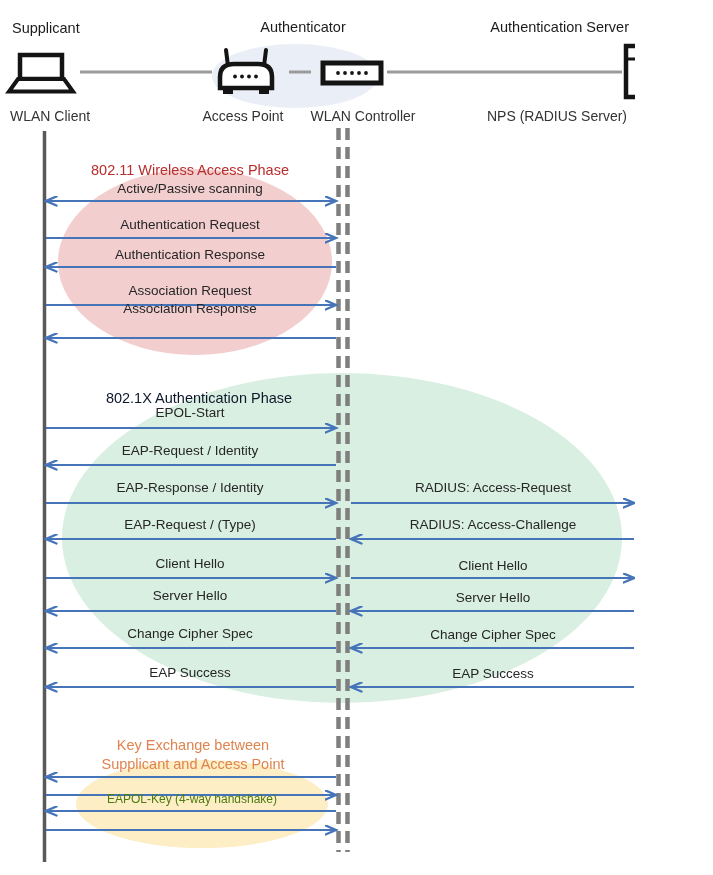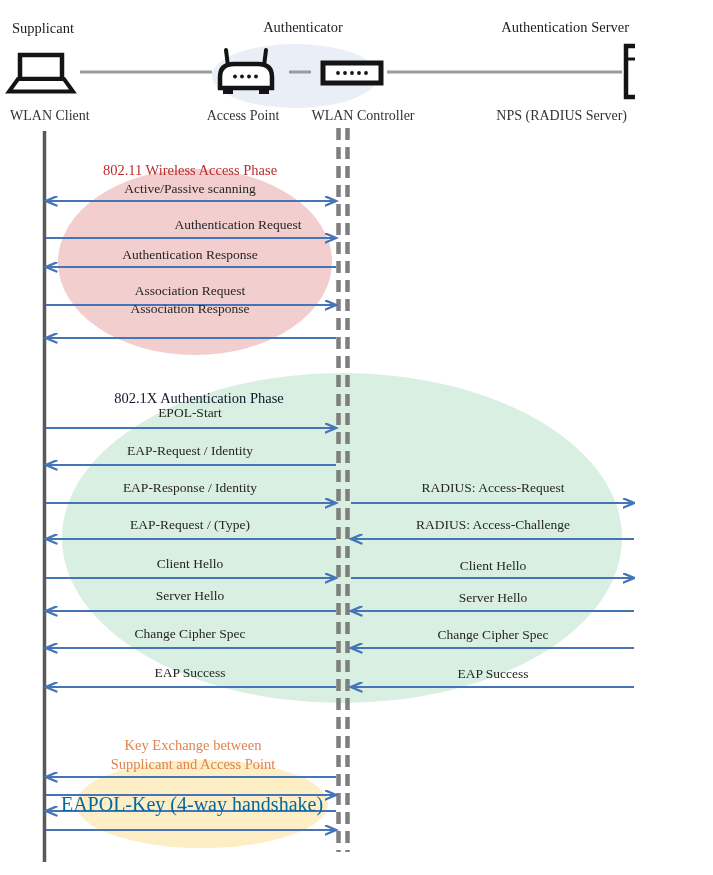--- a/index.html
+++ b/index.html
@@ -5,7 +5,7 @@
   html,body{margin:0;padding:0;background:#ffffff;}
   .canvas{
     position:relative;width:635px;height:875px;background:#ffffff;
-    font-family:Liberation Serif, serif;overflow:hidden;
+    font-family:Liberation Sans, sans-serif;overflow:hidden;
   }
   .canvas svg{position:absolute;left:0;top:0;}
   .lbl{

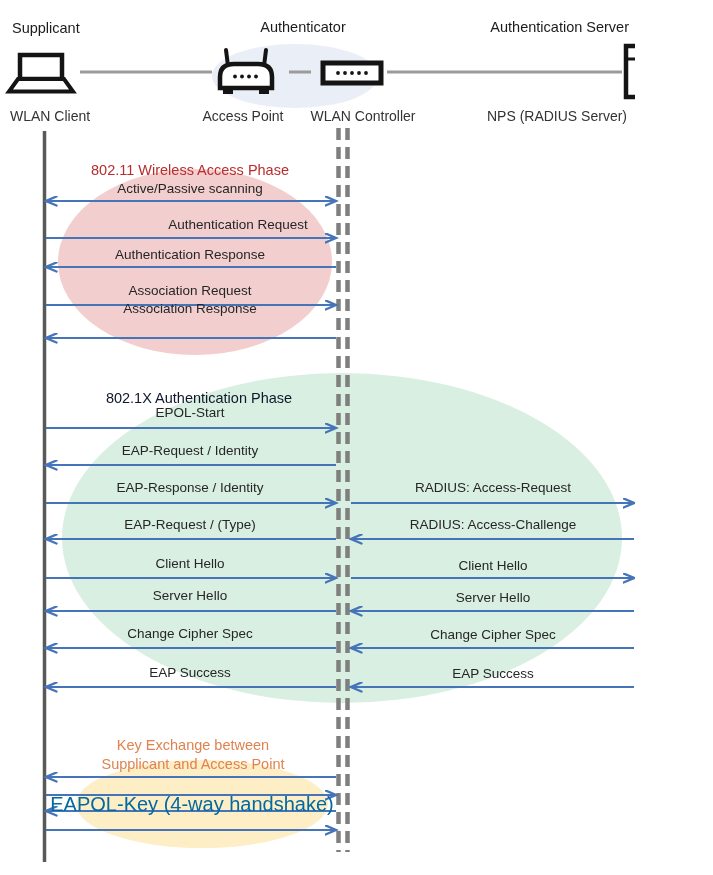--- a/index.html
+++ b/index.html
@@ -133,7 +133,7 @@
 
   <div class="lbl ph-title ph1 ctr" style="left:190px;top:146px;">802.11 Wireless Access Phase</div>
   <div class="lbl ctr" style="left:190px;top:181px;text-align:right;">Active/Passive scanning</div>
-  <div class="lbl ctr" style="left:190px;top:217px;margin-left:48px;">Authentication Request</div>
+  <div class="lbl ctr" style="left:190px;top:217px;">Authentication Request</div>
   <div class="lbl ctr" style="left:190px;top:247px;">Authentication Response</div>
   <div class="lbl ctr" style="left:190px;top:283px;">Association Request</div>
   <div class="lbl ctr" style="left:190px;top:301px;">Association Response</div>

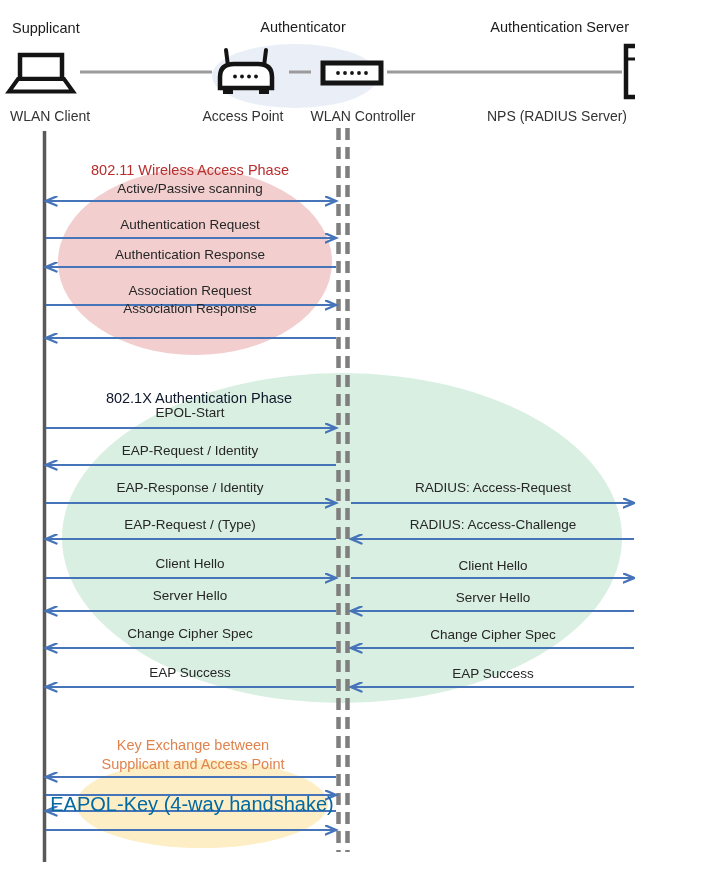--- a/index.html
+++ b/index.html
@@ -19,7 +19,7 @@
   .ph1{color:#b92d2d;}
   .ph2{color:#0f172a;}
   .ph3{color:#e0834e;}
-  .keylbl{font-size:20px;color:#0369a1;}
+  .keylbl{font-size:12px;color:#4d7c0f;}
 </style>
 </head>
 <body>

